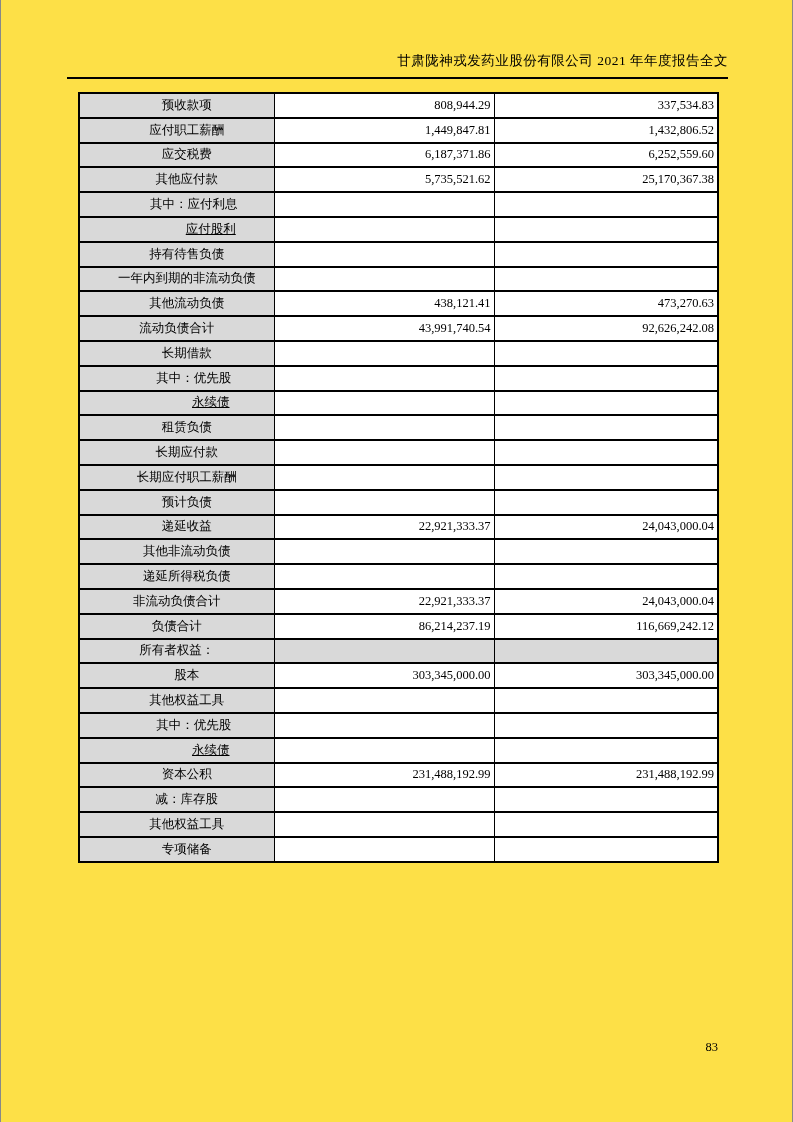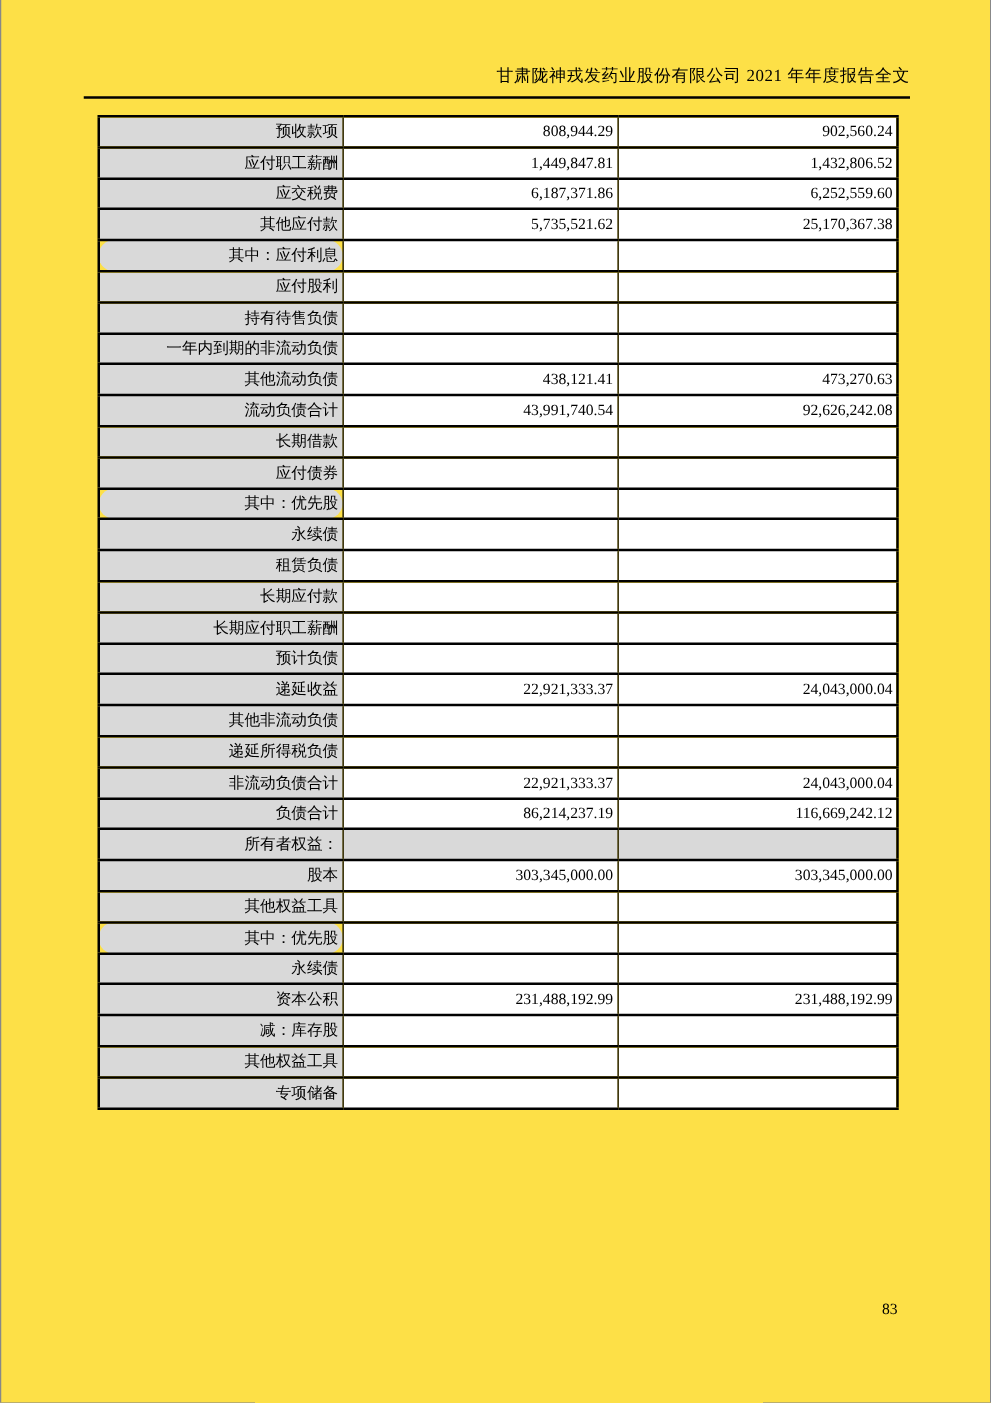--- a/index.html
+++ b/index.html
@@ -47,7 +47,7 @@
   .col-label { width: 195px; }
   .col-v1 { width: 220px; }
   .col-v2 { width: 224px; }
-  td.label-cell { background: #d9d9d9; text-align: right; }
+  td.label-cell { background: #d9d9d9; text-align: center; }
   td.value-cell { background: #ffffff; text-align: right; }
   tr.section-row td { background: #d9d9d9; }
   .ind-0 { padding-left: 3px !important; }

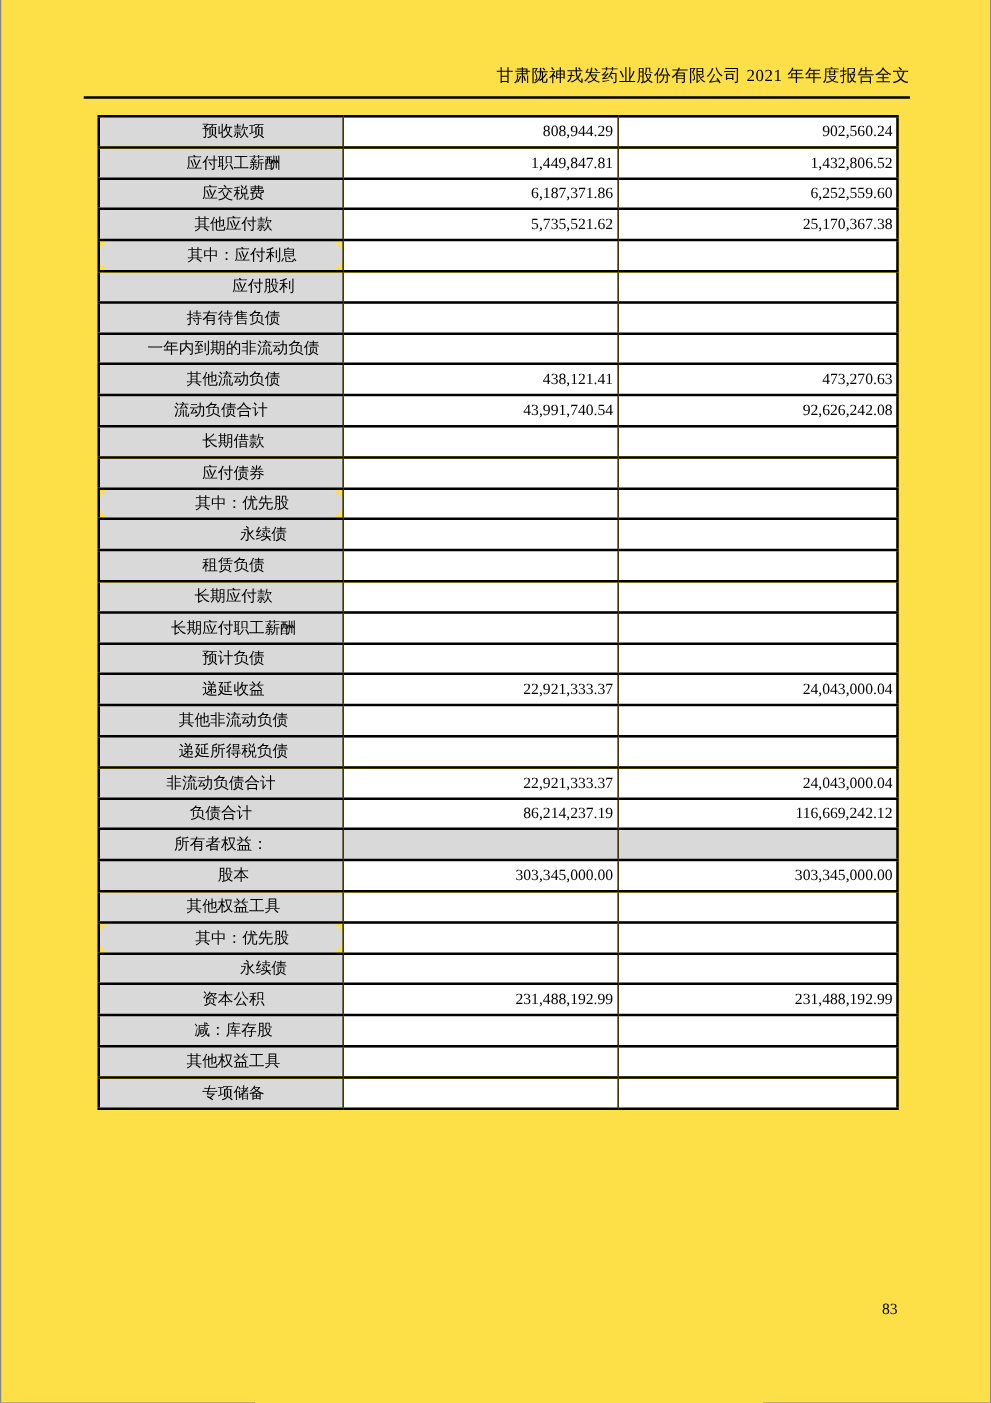--- a/index.html
+++ b/index.html
@@ -78,7 +78,7 @@
         <tr>
           <td class="label-cell ind-1">预收款项</td>
           <td class="value-cell">808,944.29</td>
-          <td class="value-cell">902,560.24</td>
+          <td class="value-cell">337,534.83</td>
         </tr>
         <tr>
           <td class="label-cell ind-1">应付职工薪酬</td>

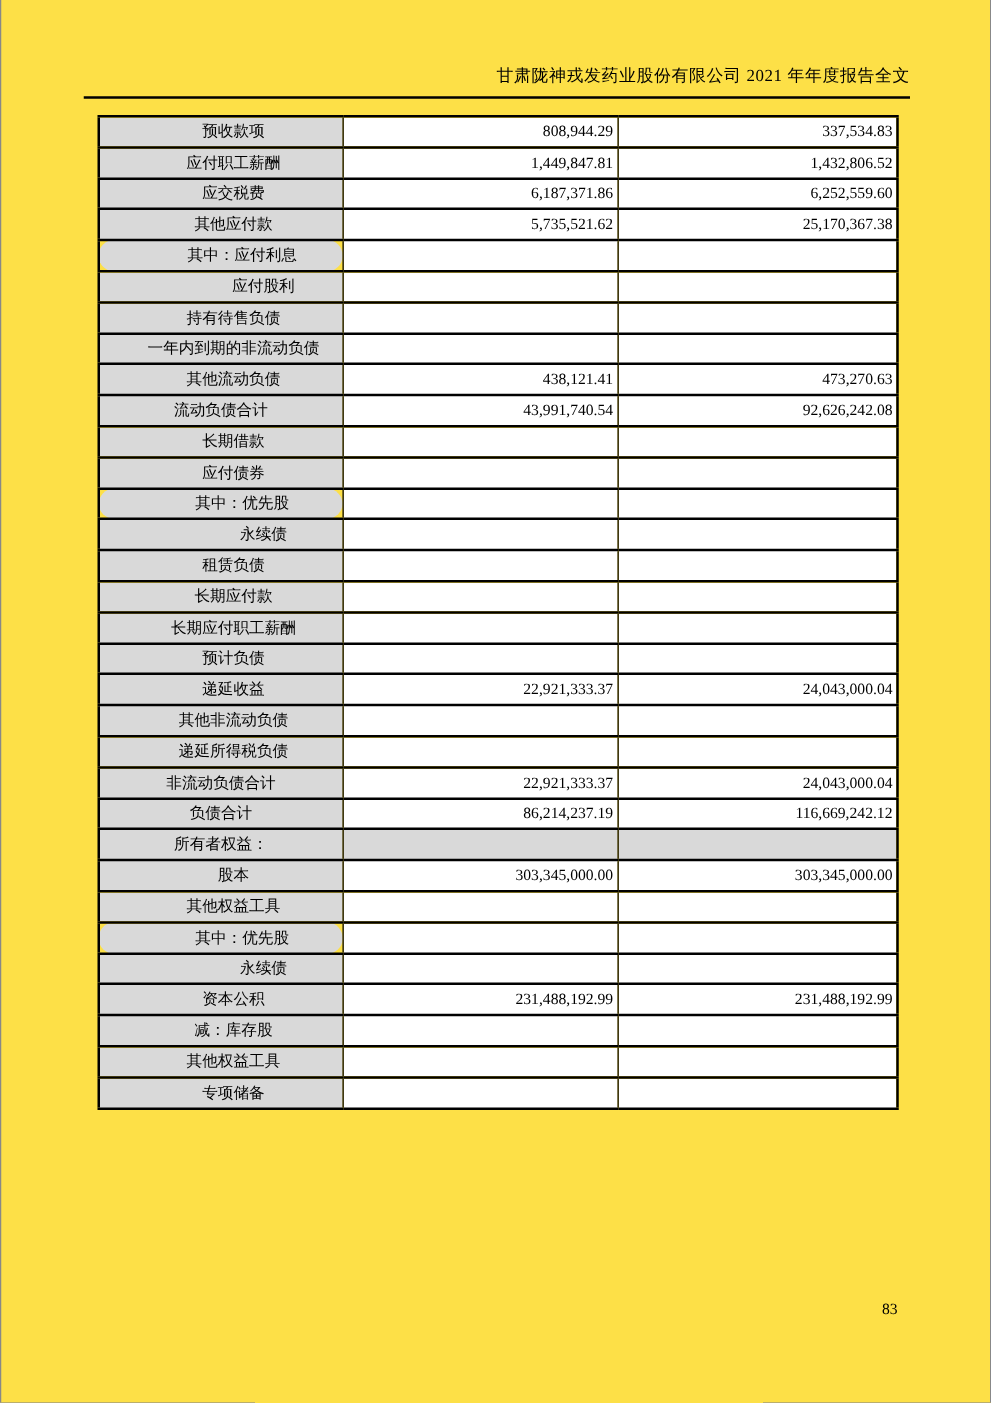--- a/index.html
+++ b/index.html
@@ -52,7 +52,7 @@
   tr.section-row td { background: #d9d9d9; }
   .ind-0 { padding-left: 3px !important; }
   .ind-1 { padding-left: 23px !important; }
-  .ind-2 { padding-left: 37px !important; border-radius: 12px; }
+  .ind-2 { padding-left: 37px !important; }
   .ind-3 { padding-left: 71px !important; }
   .page-number {
     position: absolute;

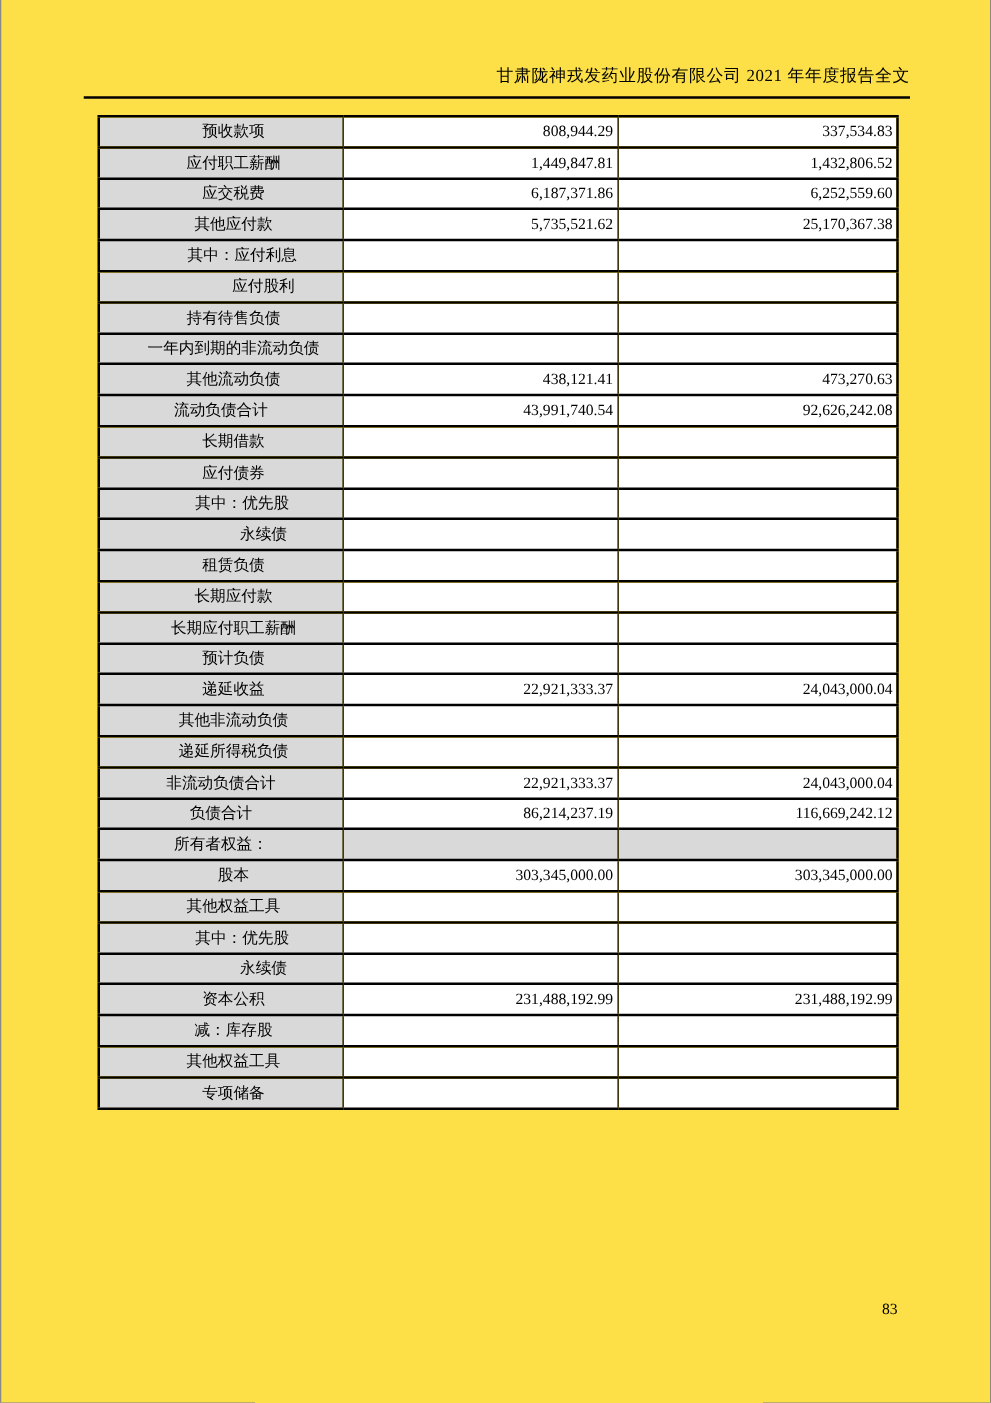--- a/index.html
+++ b/index.html
@@ -53,7 +53,7 @@
   .ind-0 { padding-left: 3px !important; }
   .ind-1 { padding-left: 23px !important; }
   .ind-2 { padding-left: 37px !important; }
-  .ind-3 { padding-left: 71px !important; }
+  .ind-3 { padding-left: 71px !important; text-decoration: underline; }
   .page-number {
     position: absolute;
     top: 1040px;

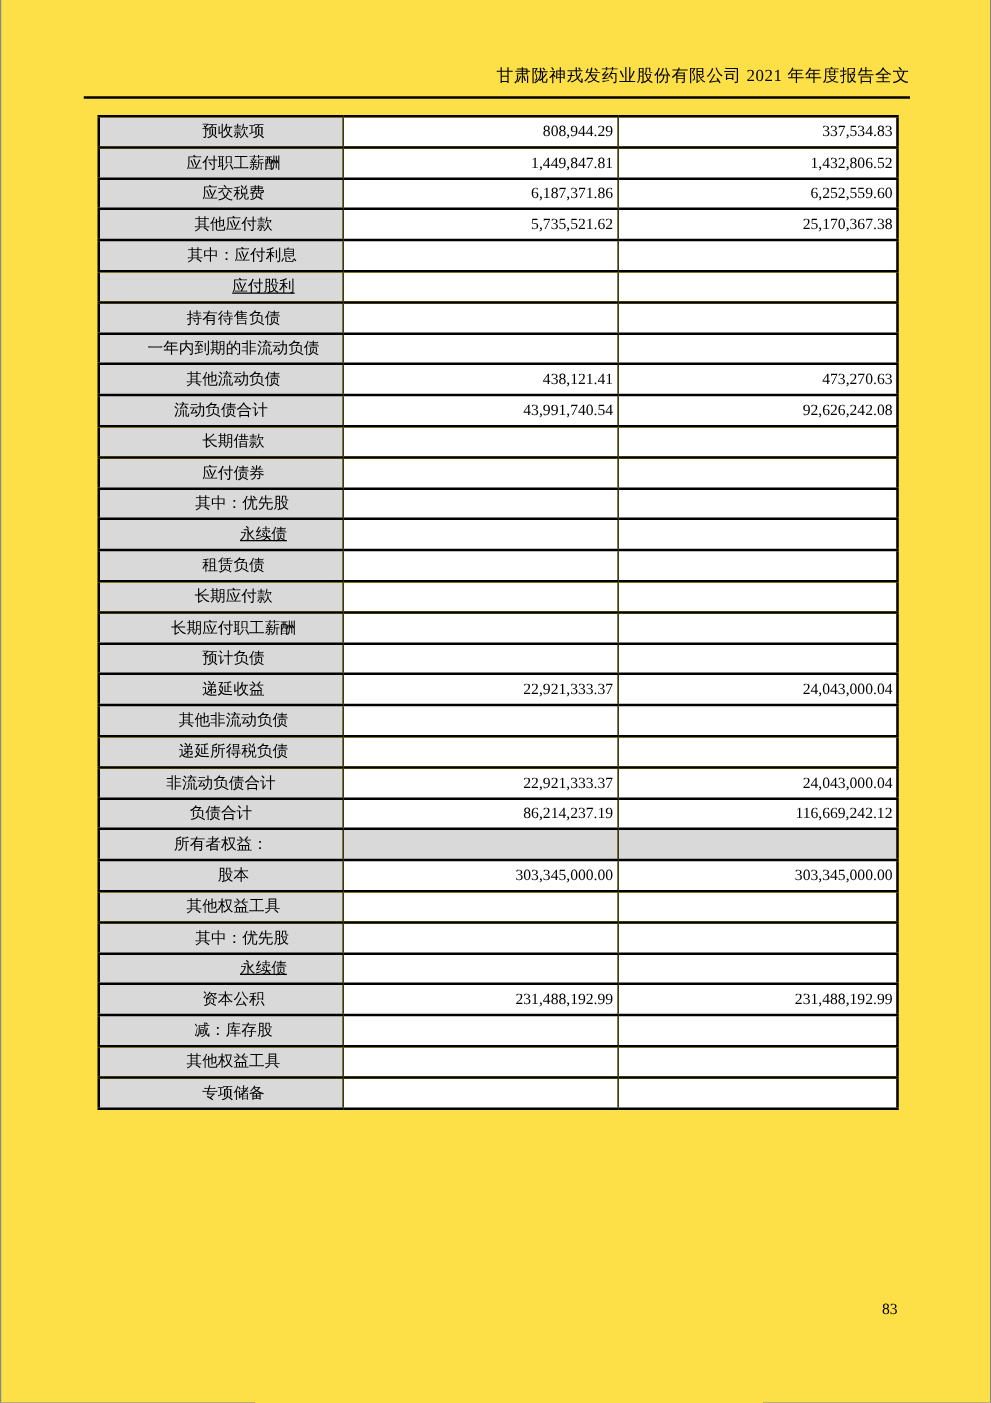--- a/index.html
+++ b/index.html
@@ -131,11 +131,6 @@
           <td class="value-cell"></td>
         </tr>
         <tr>
-          <td class="label-cell ind-1">应付债券</td>
-          <td class="value-cell"></td>
-          <td class="value-cell"></td>
-        </tr>
-        <tr>
           <td class="label-cell ind-2">其中：优先股</td>
           <td class="value-cell"></td>
           <td class="value-cell"></td>

